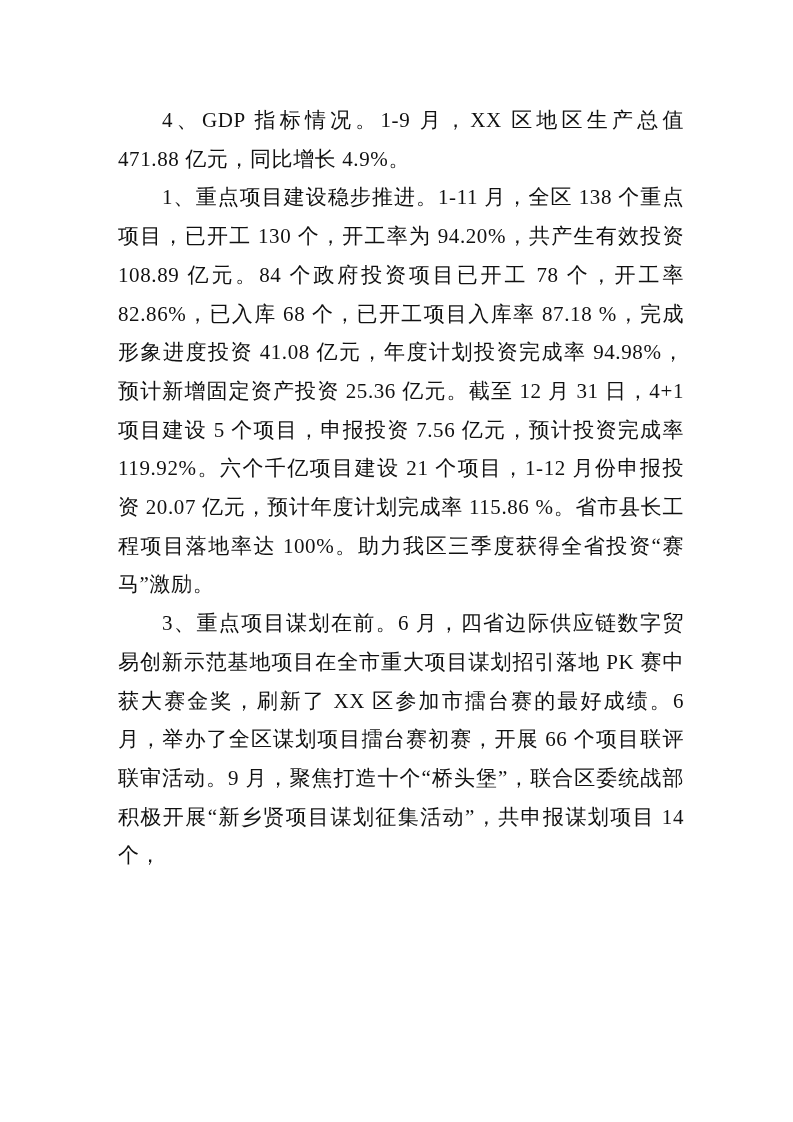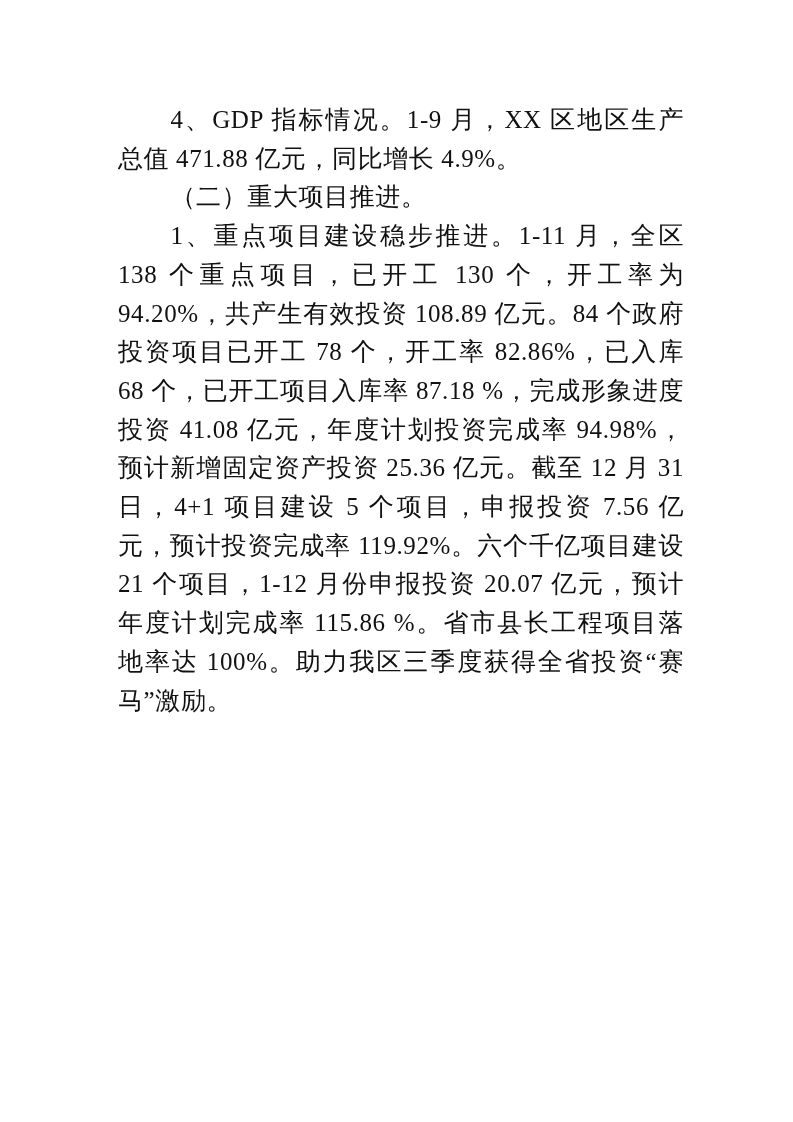--- a/index.html
+++ b/index.html
@@ -10,7 +10,7 @@
     top: 101px;
     width: 566px;
     font-family: "Liberation Serif", "DejaVu Serif", serif;
-    font-size: 25px;
+    font-size: 21px;
     color: #111111;
     line-height: 38.7px;
   }

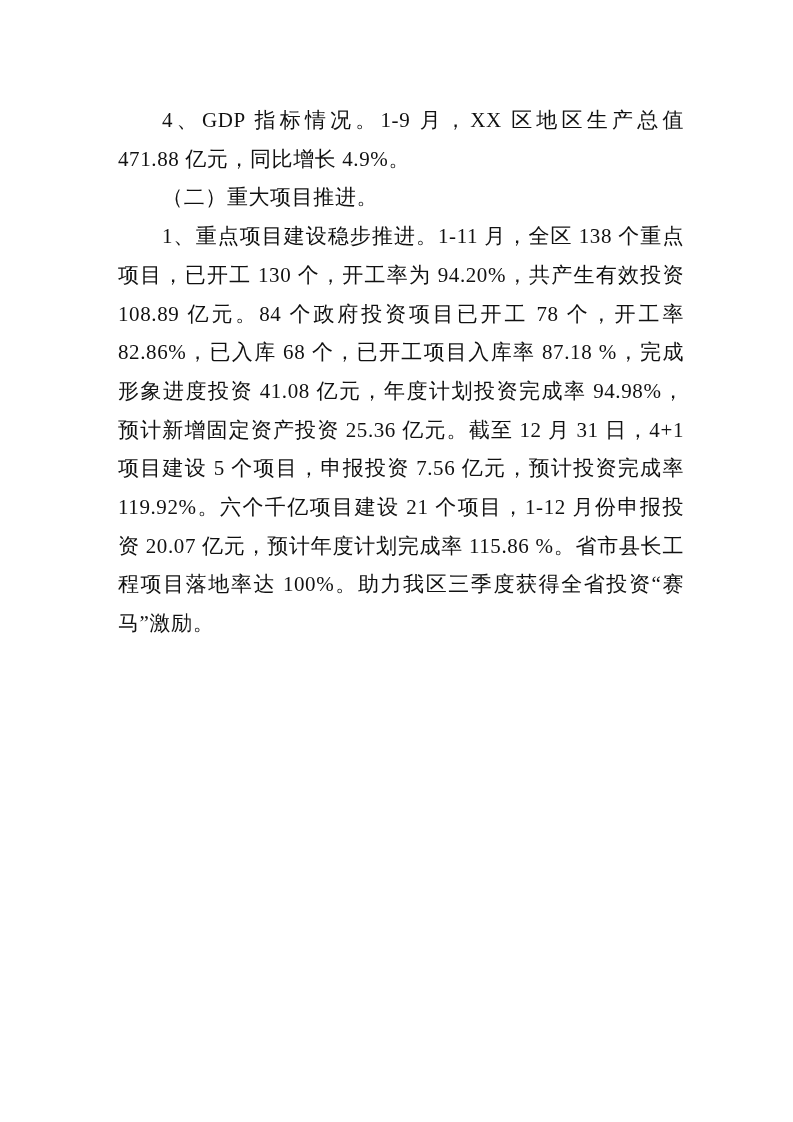--- a/index.html
+++ b/index.html
@@ -31,9 +31,6 @@
   <p class="para">
     <span>4、GDP 指标情况。1-9 月，XX 区地区生产总值 471.88 亿元，同比增长 4.9%。</span>
   </p>
-  <p class="heading para">
-    <span>（二）重大项目推进。</span>
-  </p>
   <p class="para">
     <span class="bold">1、重点项目建设稳步推进。</span><span>1-11 月，全区 138 个重点项目，已开工 130 个，开工率为 94.20%，共产生有效投资 108.89 亿元。84 个政府投资项目已开工 78 个，开工率 82.86%，已入库 68 个，已开工项目入库率 87.18 %，完成形象进度投资 41.08 亿元，年度计划投资完成率 94.98%，预计新增固定资产投资 25.36 亿元。截至 12 月 31 日，4+1 项目建设 5 个项目，申报投资 7.56 亿元，预计投资完成率 119.92%。六个千亿项目建设 21 个项目，1-12 月份申报投资 20.07 亿元，预计年度计划完成率 115.86 %。省市县长工程项目落地率达 100%。助力我区三季度获得全省投资“赛马”激励。</span>
   </p>

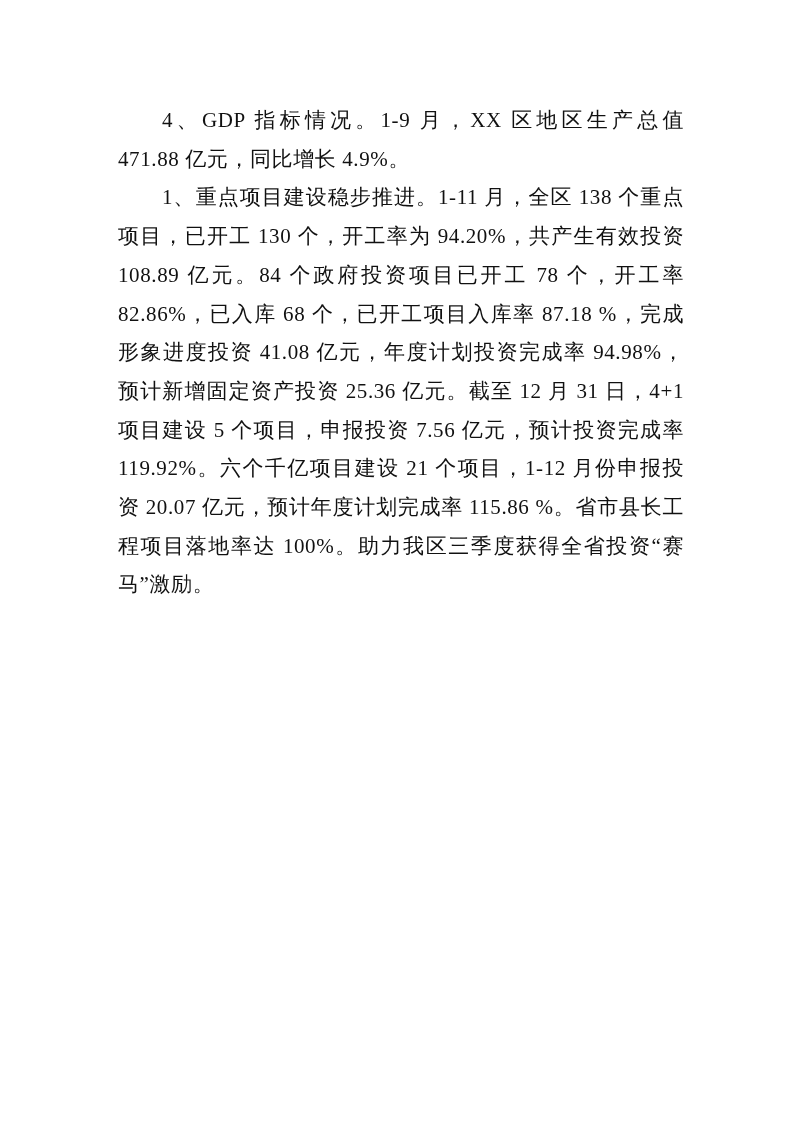--- a/index.html
+++ b/index.html
@@ -34,6 +34,9 @@
   <p class="para">
     <span class="bold">1、重点项目建设稳步推进。</span><span>1-11 月，全区 138 个重点项目，已开工 130 个，开工率为 94.20%，共产生有效投资 108.89 亿元。84 个政府投资项目已开工 78 个，开工率 82.86%，已入库 68 个，已开工项目入库率 87.18 %，完成形象进度投资 41.08 亿元，年度计划投资完成率 94.98%，预计新增固定资产投资 25.36 亿元。截至 12 月 31 日，4+1 项目建设 5 个项目，申报投资 7.56 亿元，预计投资完成率 119.92%。六个千亿项目建设 21 个项目，1-12 月份申报投资 20.07 亿元，预计年度计划完成率 115.86 %。省市县长工程项目落地率达 100%。助力我区三季度获得全省投资“赛马”激励。</span>
   </p>
+  <p class="para">
+    <span class="bold">3、重点项目谋划在前。</span><span>6 月，四省边际供应链数字贸易创新示范基地项目在全市重大项目谋划招引落地 PK 赛中获大赛金奖，刷新了 XX 区参加市擂台赛的最好成绩。6 月，举办了全区谋划项目擂台赛初赛，开展 66 个项目联评联审活动。9 月，聚焦打造十个“桥头堡”，联合区委统战部积极开展“新乡贤项目谋划征集活动”，共申报谋划项目 14 个，</span>
+  </p>
 </div>
 
 </body></html>

